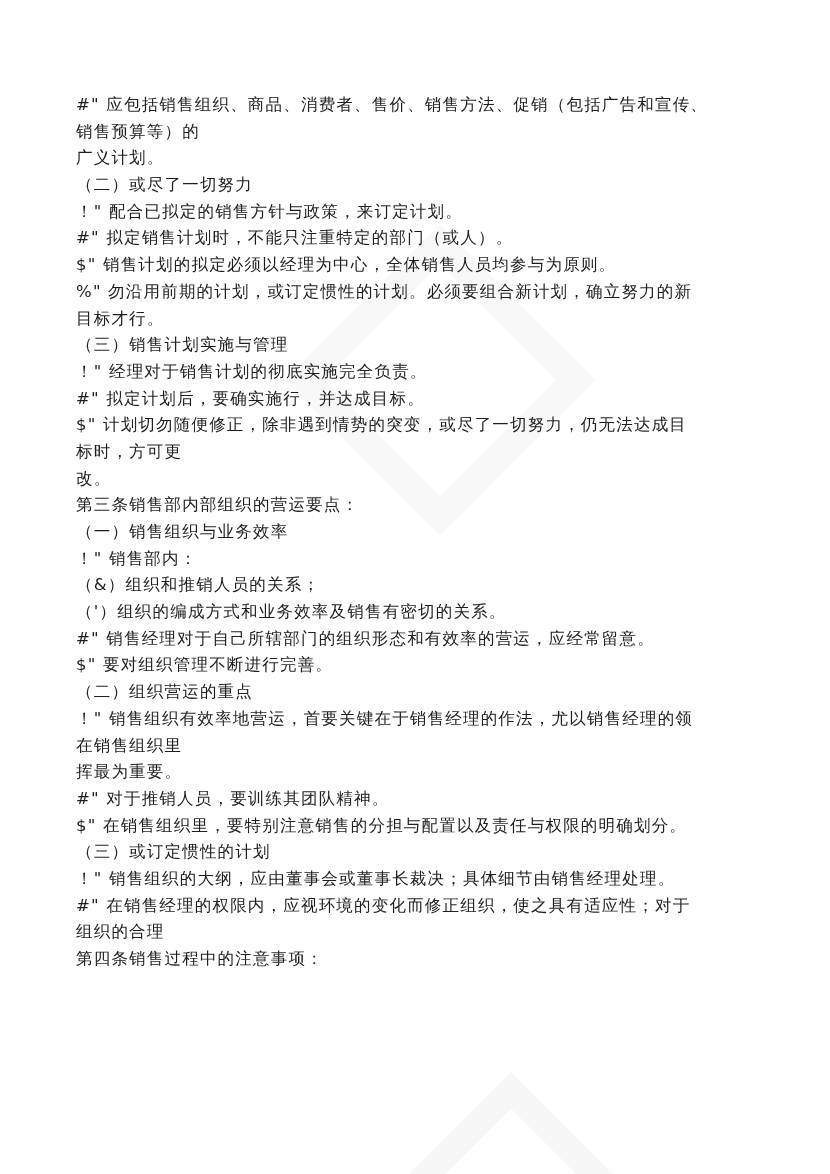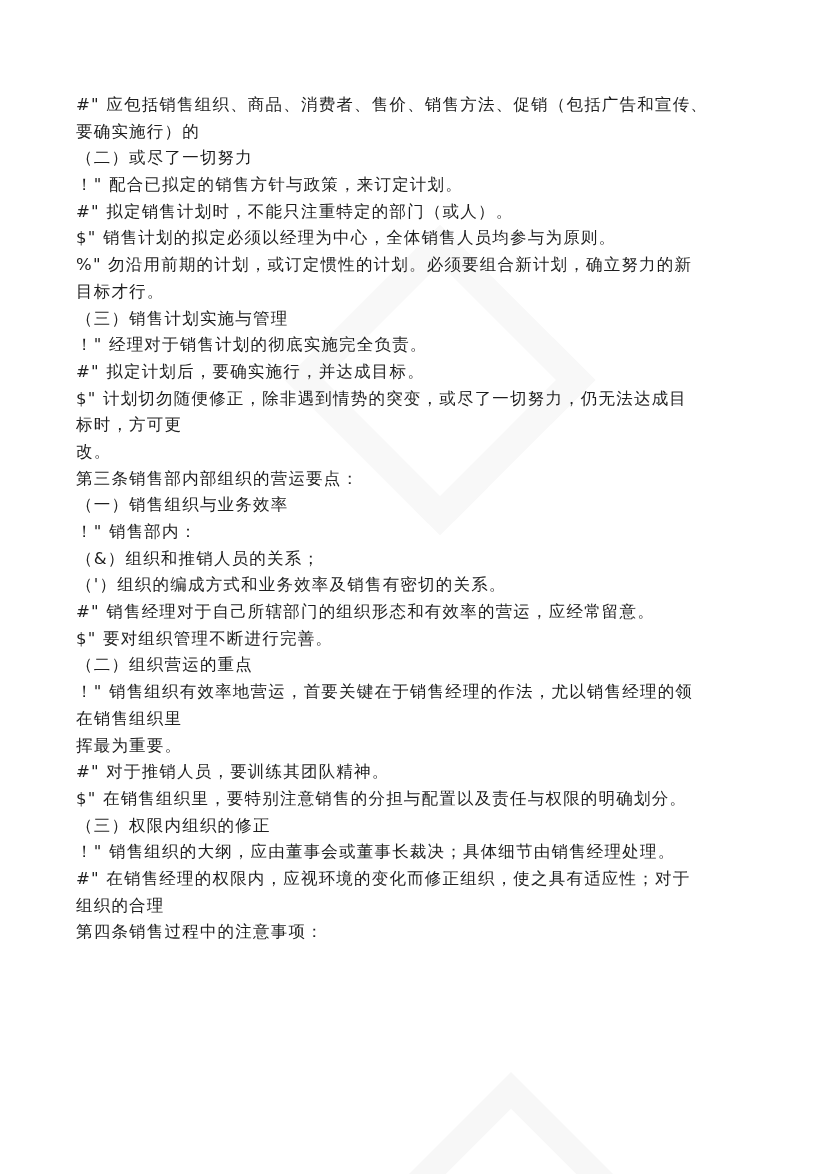--- a/index.html
+++ b/index.html
@@ -40,7 +40,7 @@
 
   <div class="text-body">
     <div class="line">#" 应包括销售组织、商品、消费者、售价、销售方法、促销（包括广告和宣传、</div>
-    <div class="line">要确实施行）的</div>
+    <div class="line">销售预算等）的</div>
     <div class="line">（二）或尽了一切努力</div>
     <div class="line">！" 配合已拟定的销售方针与政策，来订定计划。</div>
     <div class="line">#" 拟定销售计划时，不能只注重特定的部门（或人）。</div>

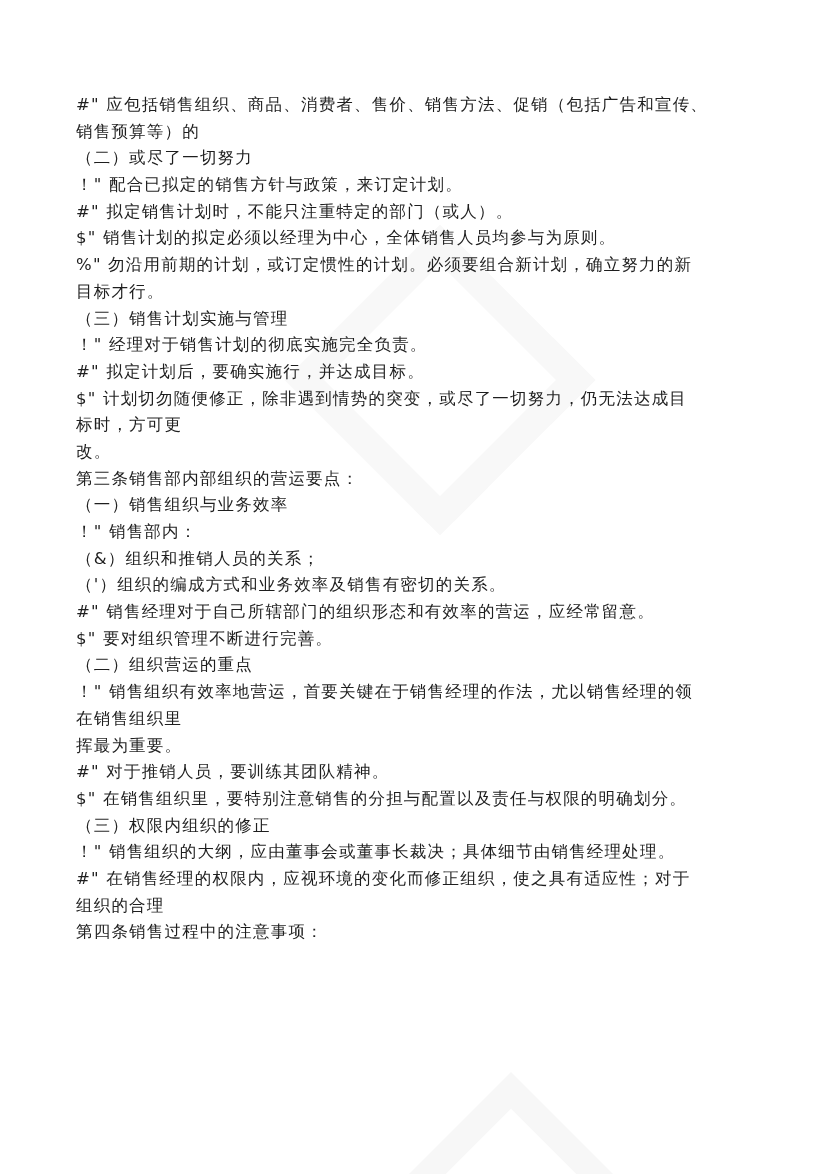--- a/index.html
+++ b/index.html
@@ -41,6 +41,7 @@
   <div class="text-body">
     <div class="line">#" 应包括销售组织、商品、消费者、售价、销售方法、促销（包括广告和宣传、</div>
     <div class="line">销售预算等）的</div>
+    <div class="line">广义计划。</div>
     <div class="line">（二）或尽了一切努力</div>
     <div class="line">！" 配合已拟定的销售方针与政策，来订定计划。</div>
     <div class="line">#" 拟定销售计划时，不能只注重特定的部门（或人）。</div>

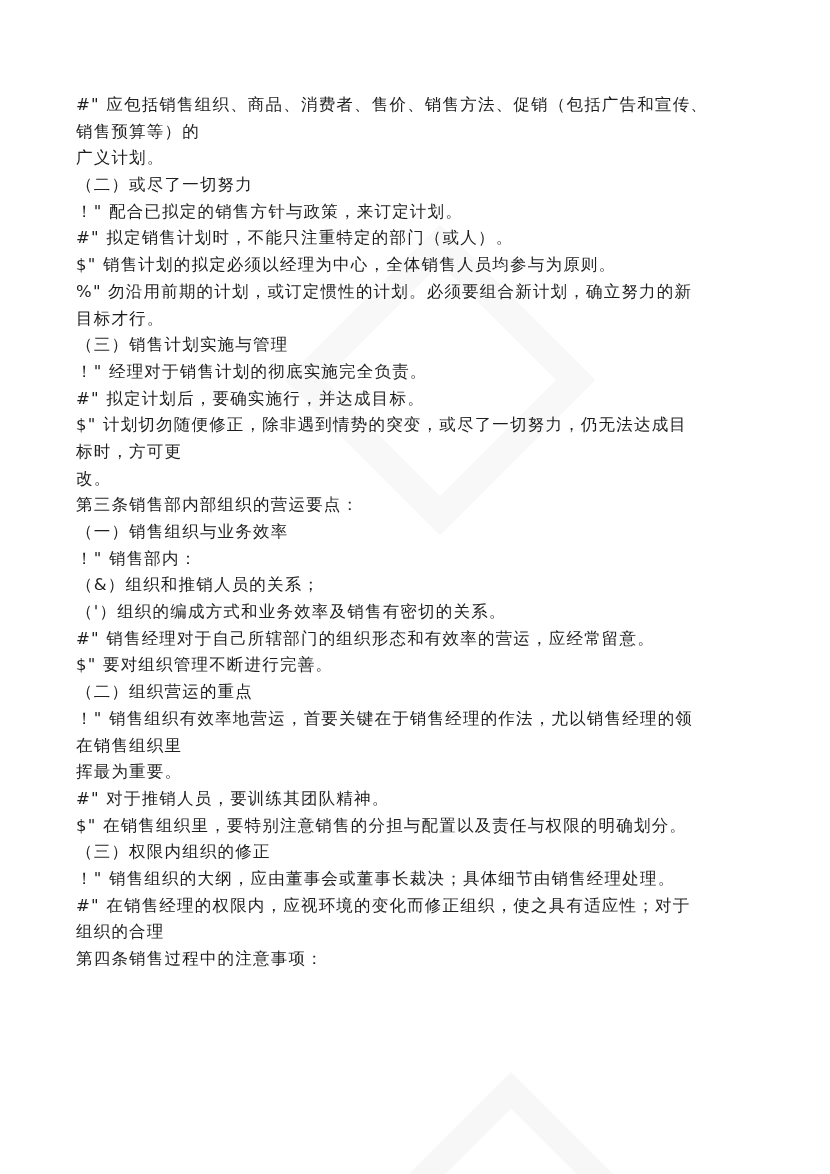--- a/index.html
+++ b/index.html
@@ -67,7 +67,7 @@
     <div class="line">挥最为重要。</div>
     <div class="line">#" 对于推销人员，要训练其团队精神。</div>
     <div class="line">$" 在销售组织里，要特别注意销售的分担与配置以及责任与权限的明确划分。</div>
-    <div class="line">（三）权限内组织的修正</div>
+    <div class="line">（三）或订定惯性的计划</div>
     <div class="line">！" 销售组织的大纲，应由董事会或董事长裁决；具体细节由销售经理处理。</div>
     <div class="line">#" 在销售经理的权限内，应视环境的变化而修正组织，使之具有适应性；对于</div>
     <div class="line">组织的合理</div>

